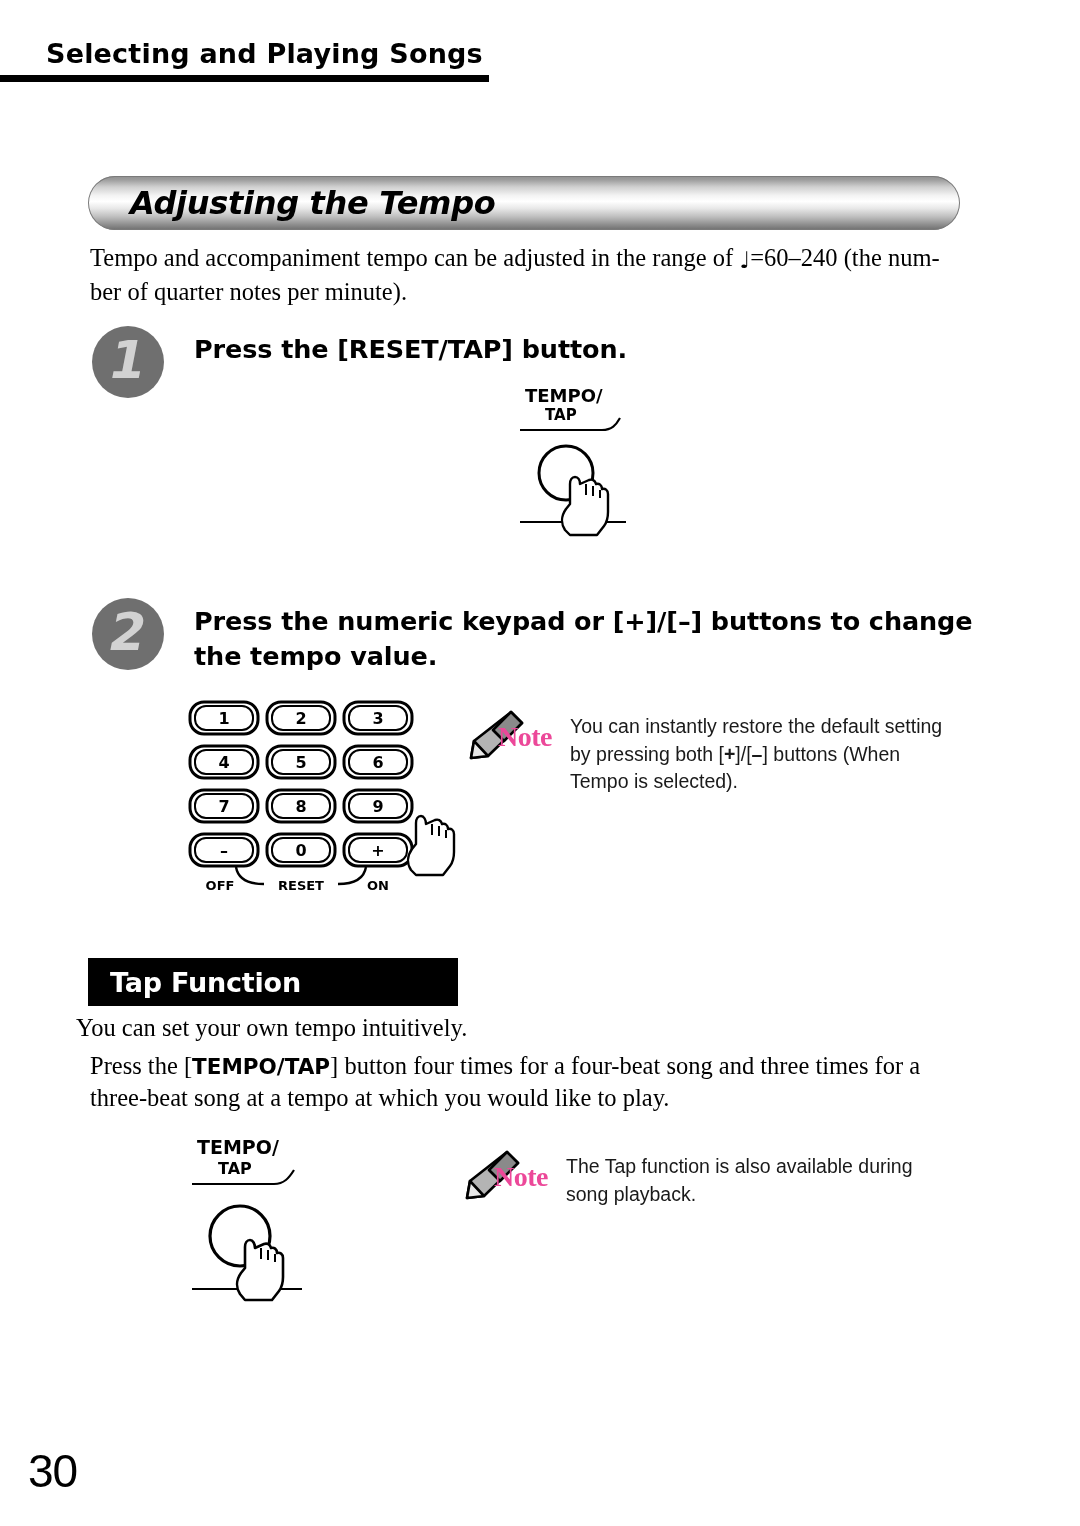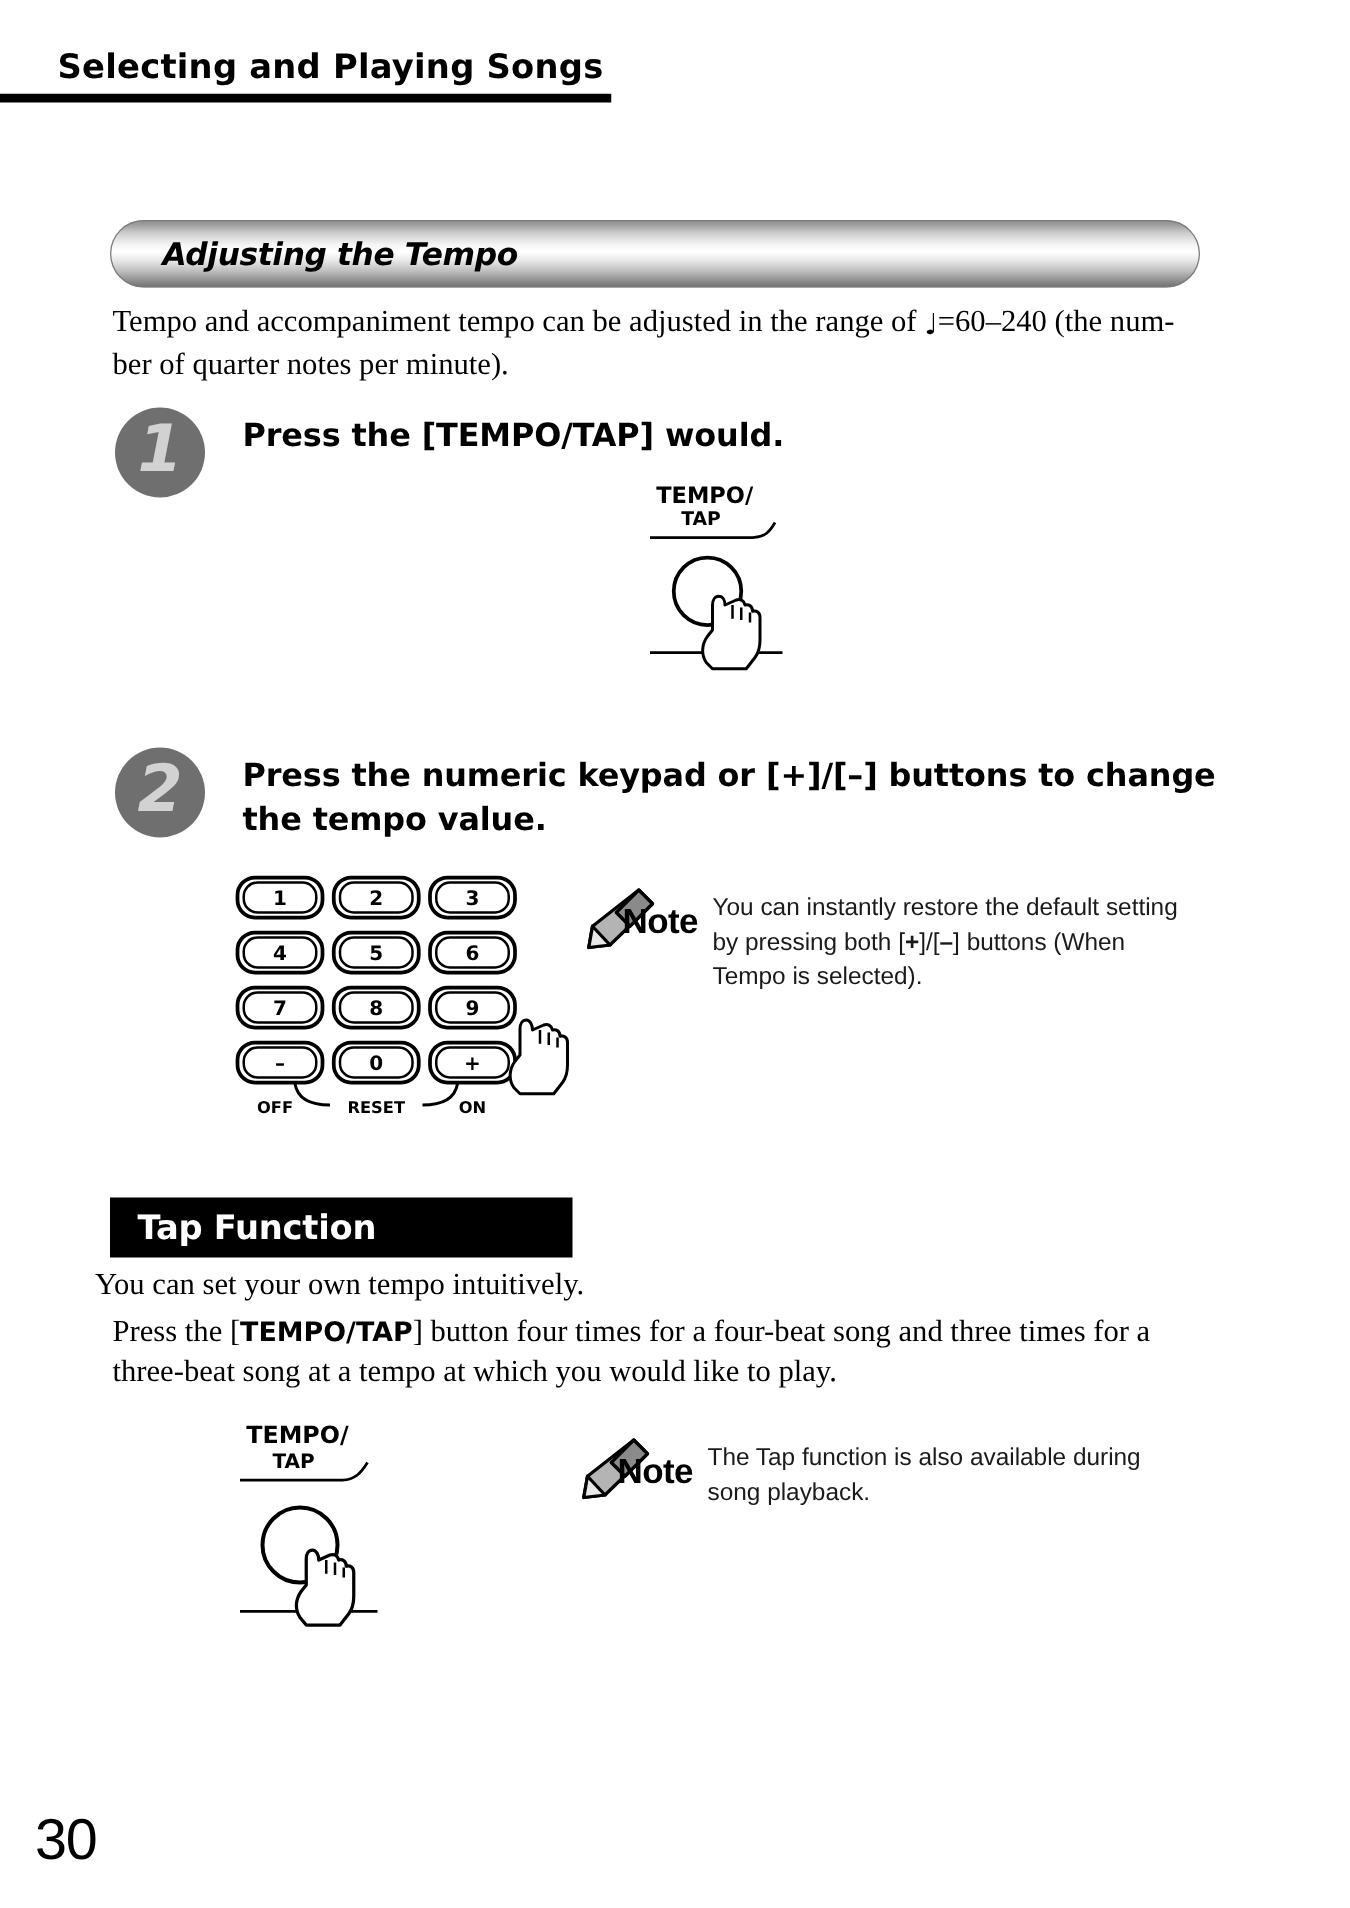--- a/index.html
+++ b/index.html
@@ -65,7 +65,7 @@
     font-family: "DejaVu Sans", sans-serif;
     font-style: italic;
     font-weight: bold;
-    font-size: 25px;
+    font-size: 32px;
     padding-left: 42px;
     color: #000;
     white-space: nowrap;

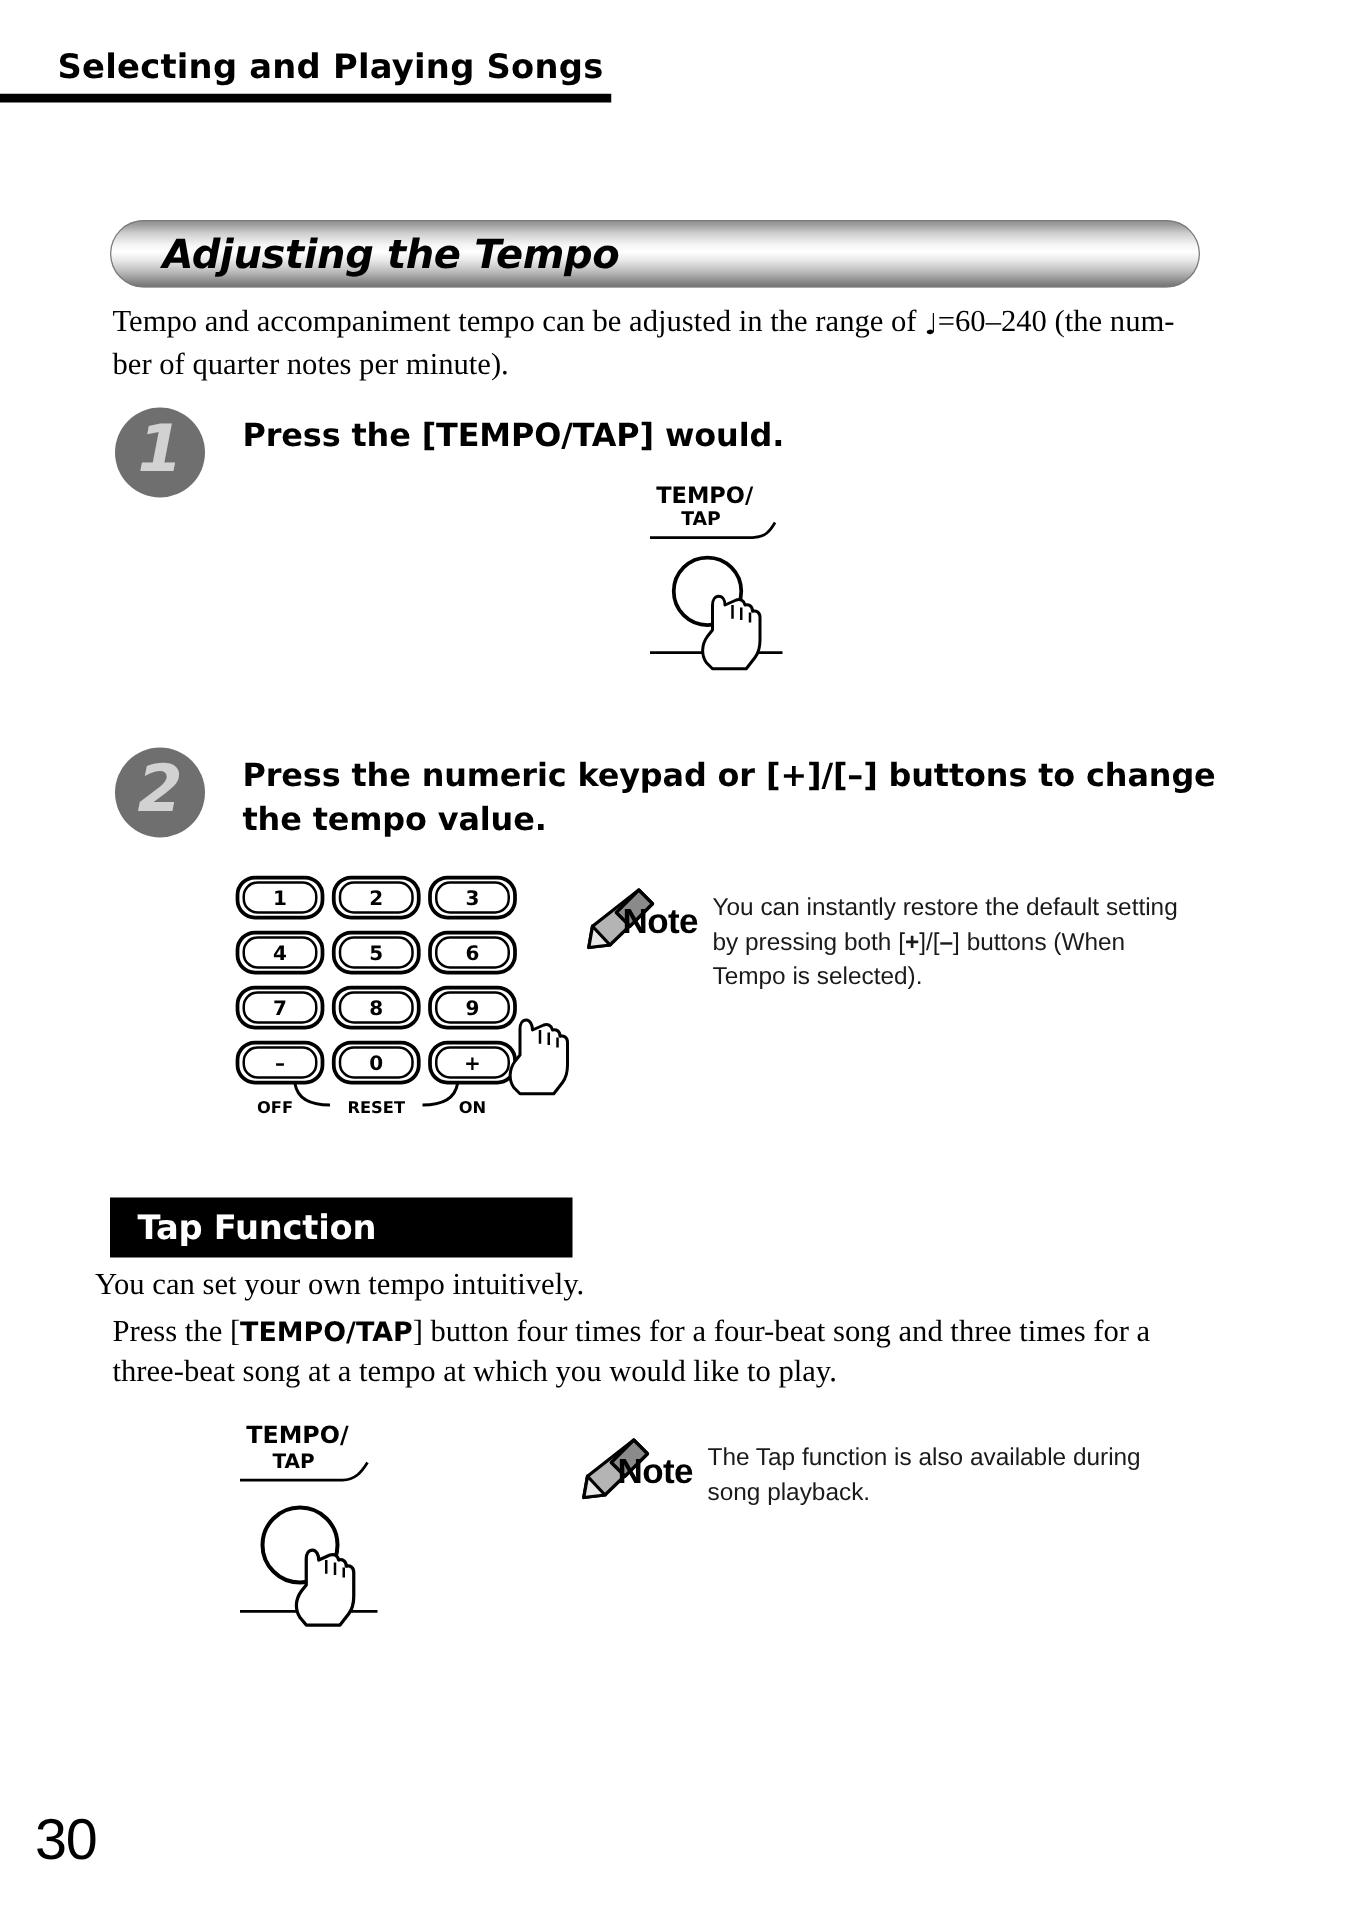--- a/index.html
+++ b/index.html
@@ -219,7 +219,7 @@
   <div class="step-badge">
     <span class="num">1</span>
   </div>
-  <div class="step-heading">Press the [TEMPO/TAP] would.</div>
+  <div class="step-heading">Press the [RESET/TAP] button.</div>
 </div>
 
 <div class="tempo-illo" style="left:498px; top:380px;">

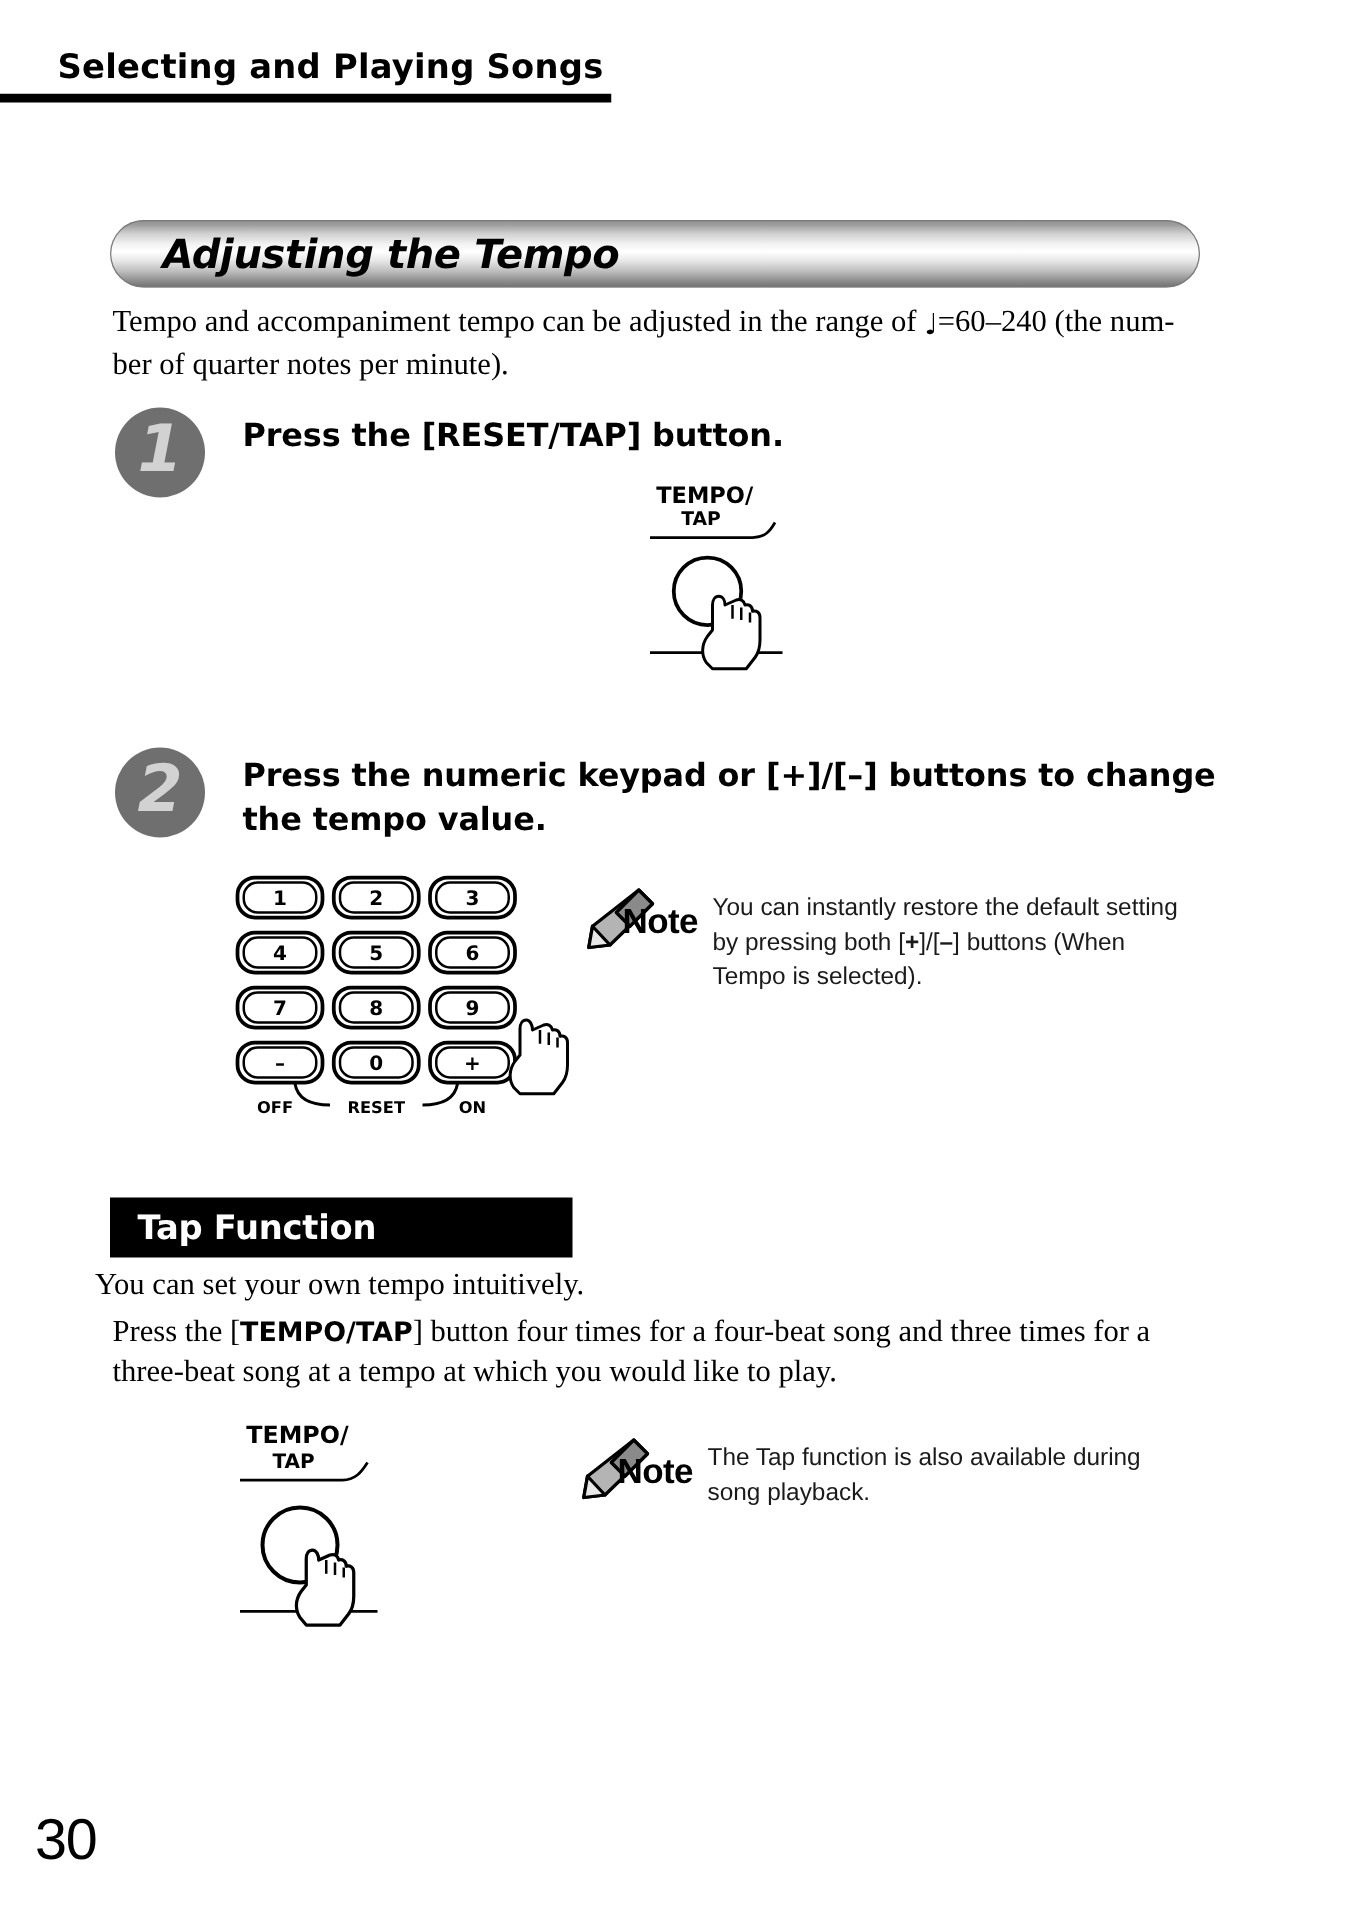--- a/index.html
+++ b/index.html
@@ -148,11 +148,11 @@
     position: absolute;
     left: 32px;
     top: 13px;
-    font-family: Liberation Sans, sans-serif;
+    font-family: Liberation Serif, serif;
     font-weight: bold;
     font-size: 28px;
     line-height: 1;
-    color: #000000;
+    color: #ec4899;
     letter-spacing: -0.5px;
   }
   .note-body {

